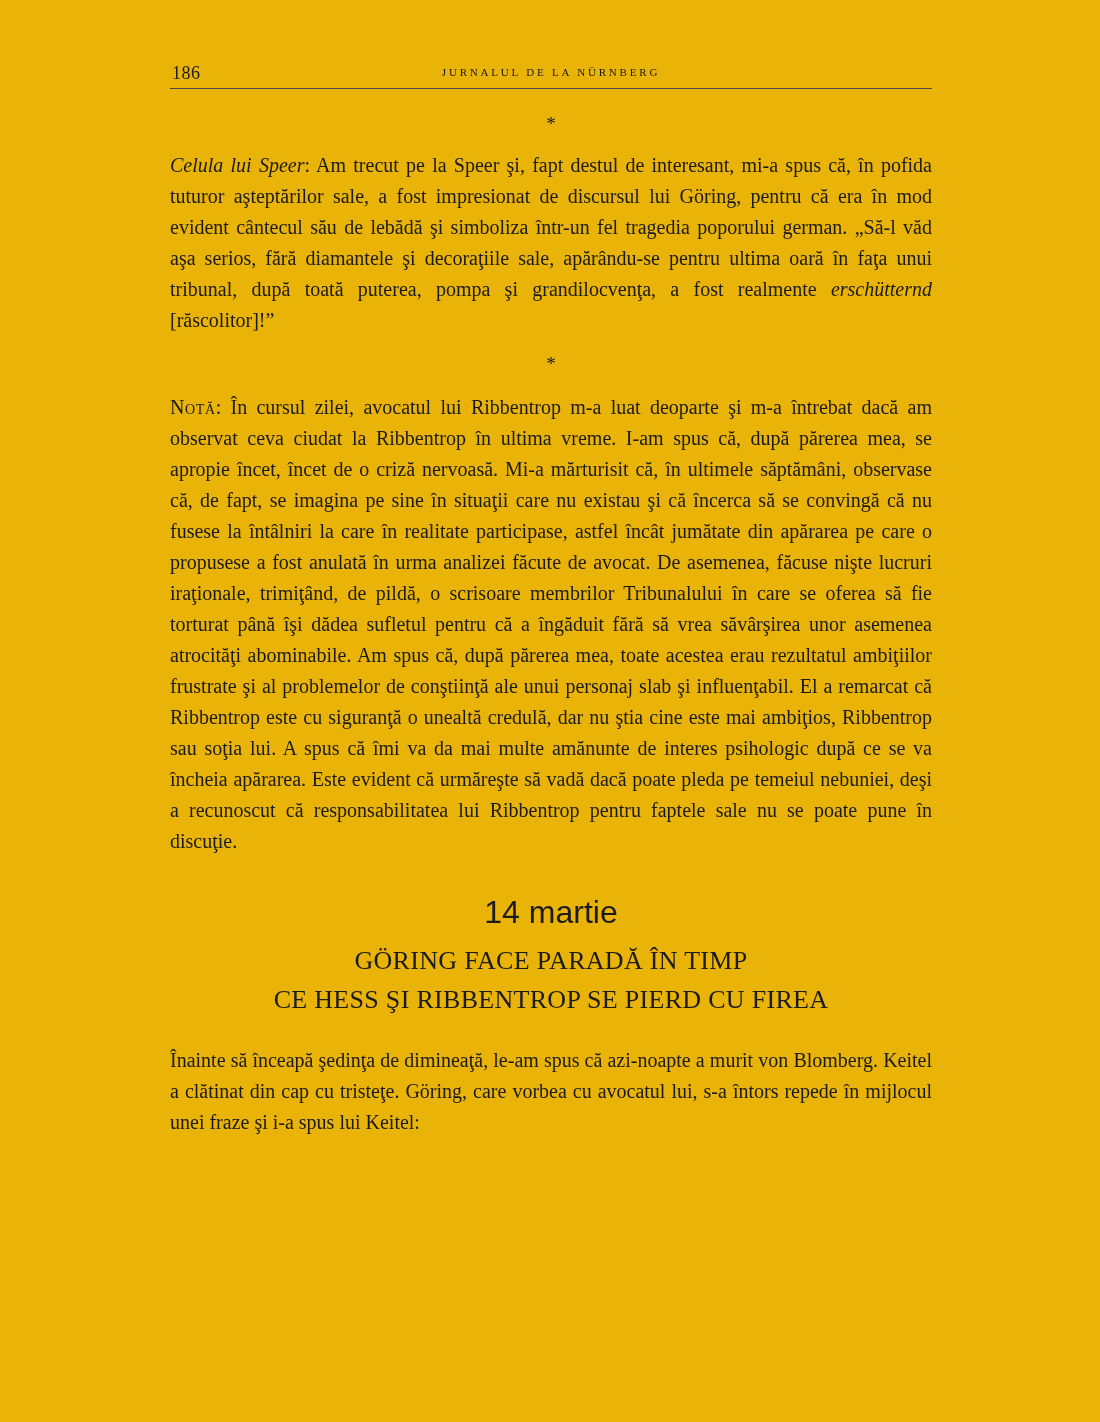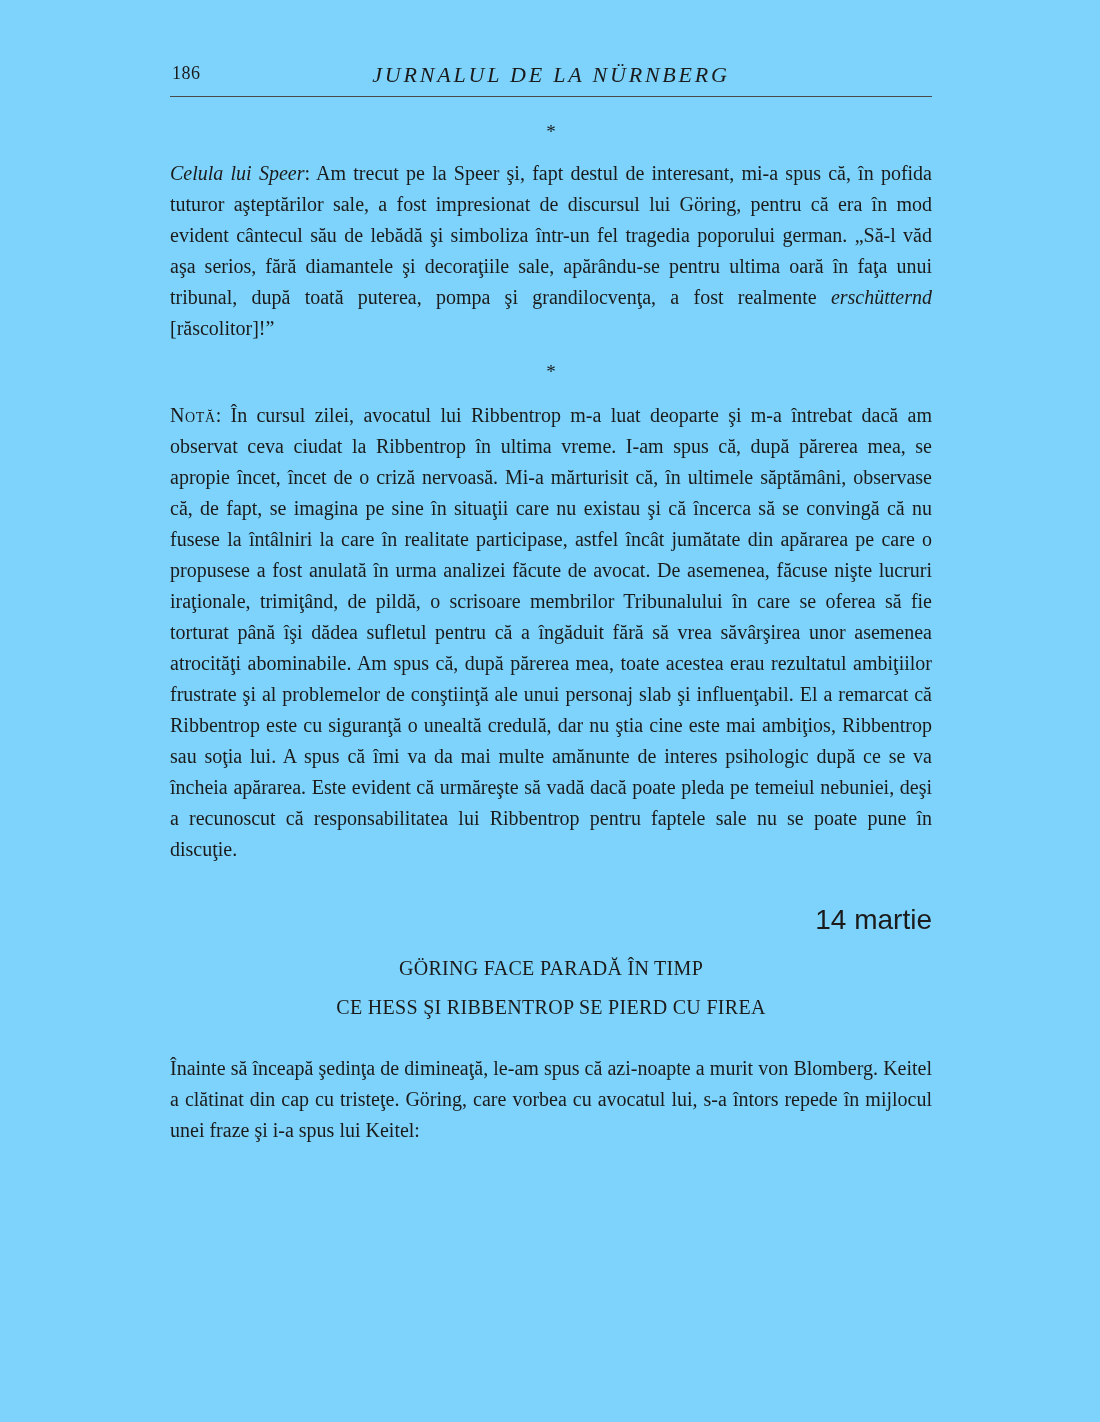--- a/index.html
+++ b/index.html
@@ -17,7 +17,7 @@
     position: relative;
     width: 1100px;
     height: 1422px;
-    background: #7dd3fc;
+    background: #eab308;
     color: #1b1b1b;
     overflow: hidden;
   }

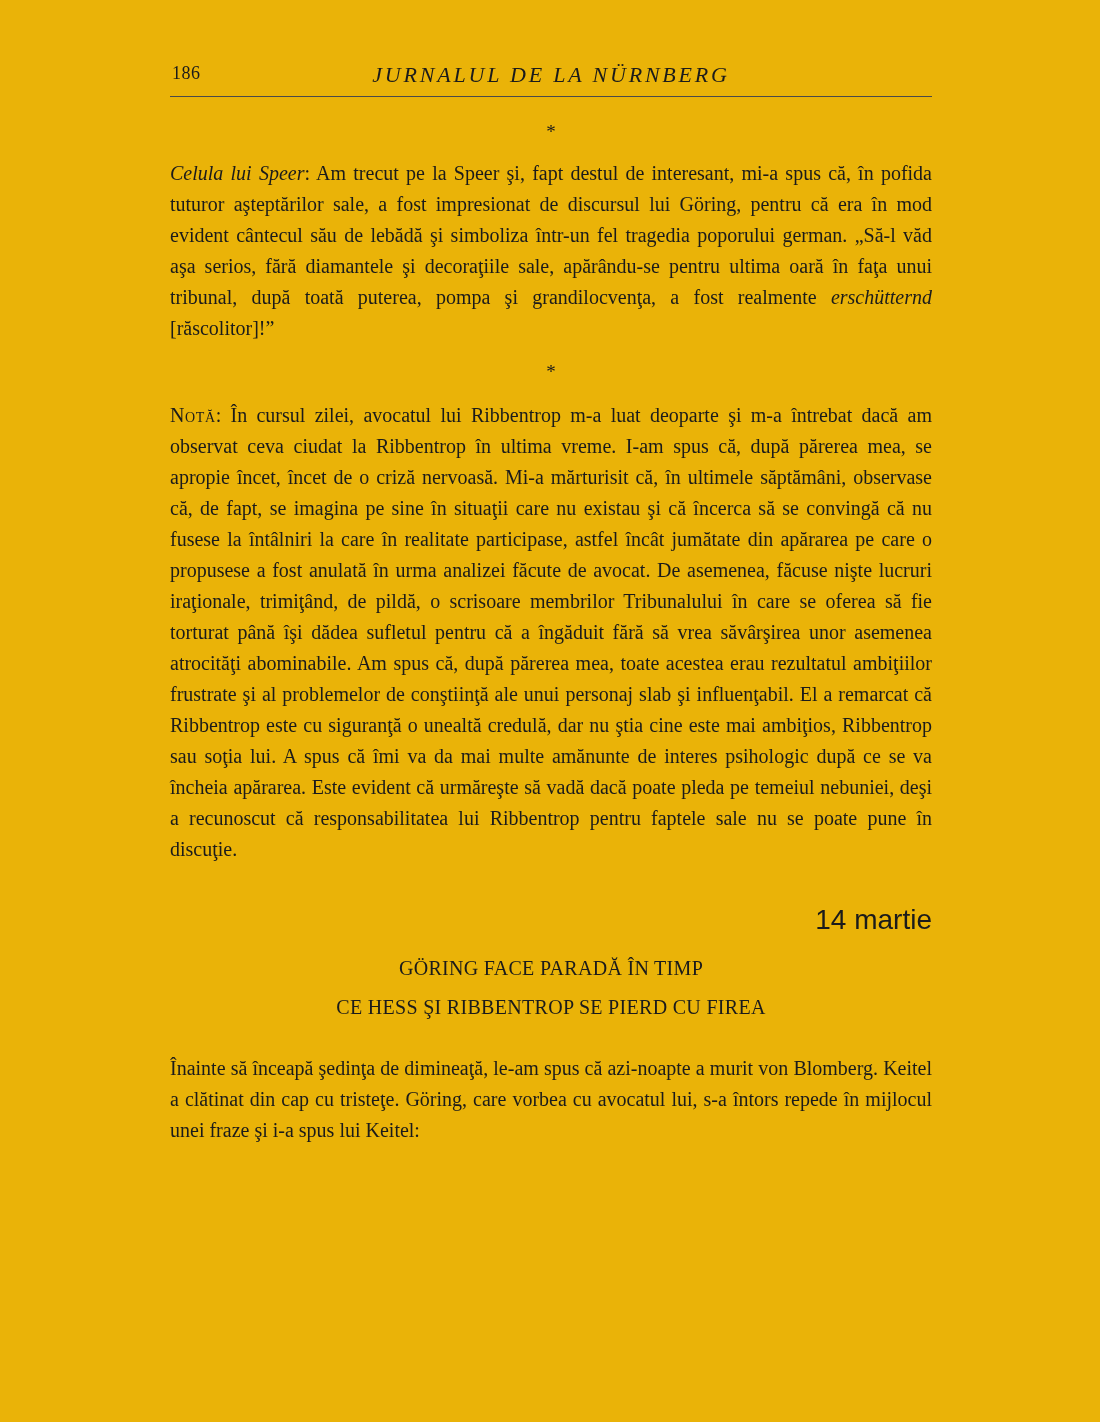--- a/index.html
+++ b/index.html
@@ -41,9 +41,8 @@
     letter-spacing: 0.5px;
   }
   .running-title {
-    font-size: 22px;
+    font-size: 11px;
     letter-spacing: 2.8px;
-    font-style: italic;
   }
   .body-text {
     margin-top: 24px;

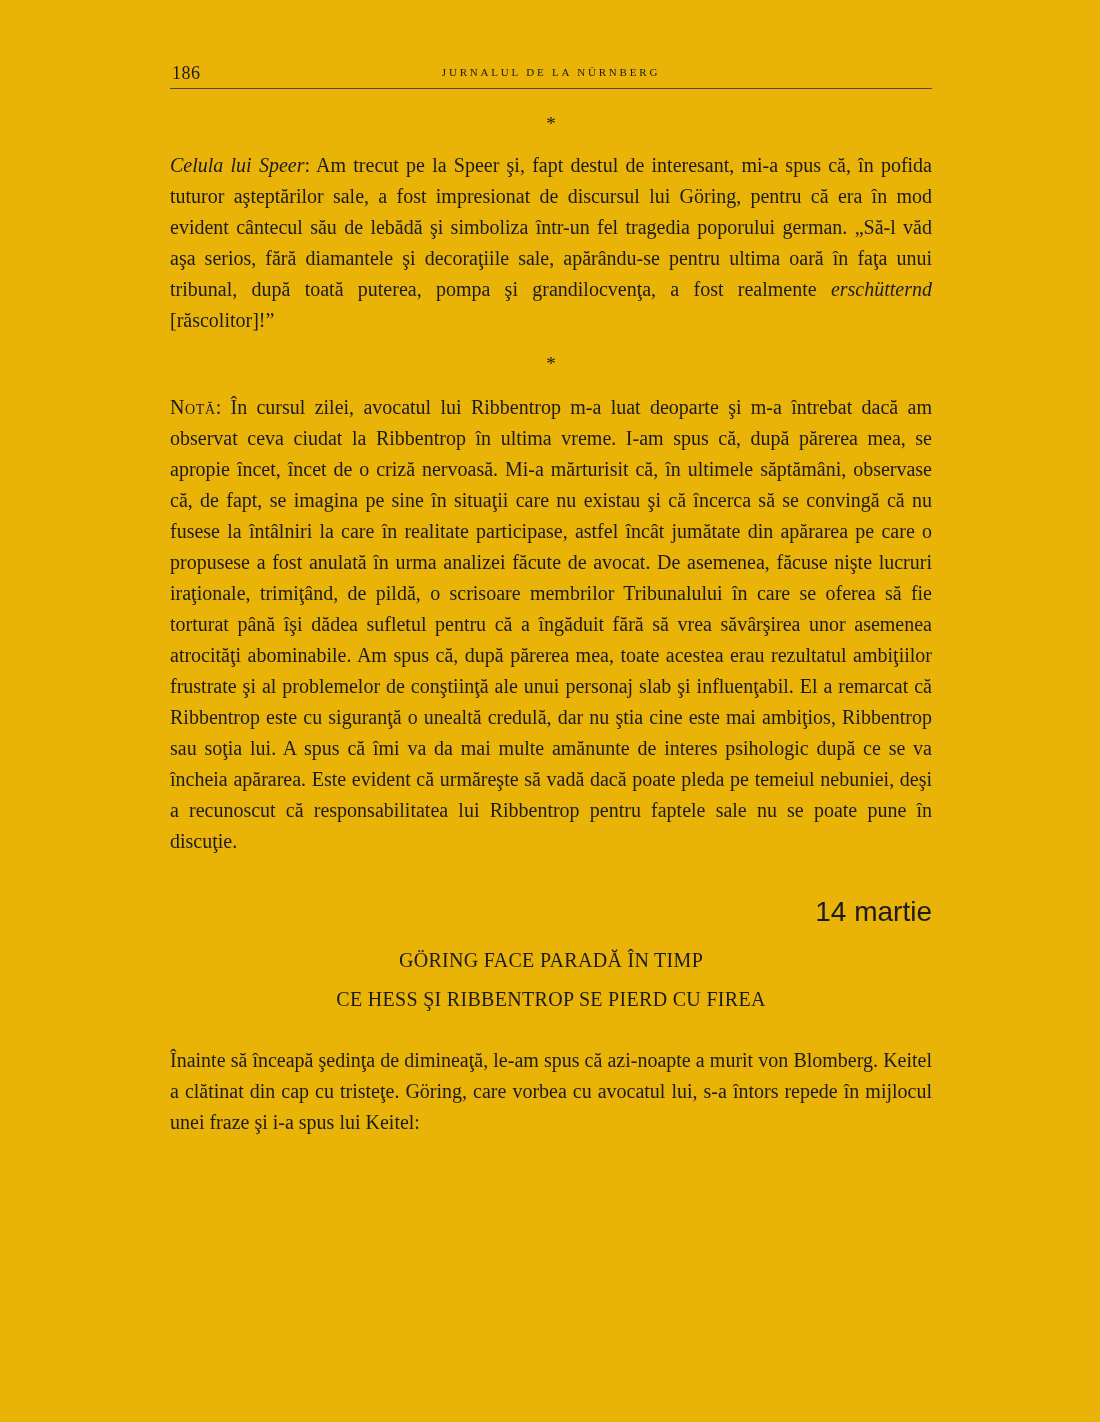--- a/index.html
+++ b/index.html
@@ -70,9 +70,9 @@
   .date-heading {
     font-family: "Liberation Sans", "DejaVu Sans", sans-serif;
     font-weight: 400;
-    font-size: 28px;
+    font-size: 32px;
     line-height: 30px;
-    text-align: right;
+    text-align: center;
     margin: 40px 0 8px 0;
     color: #1b1b1b;
   }

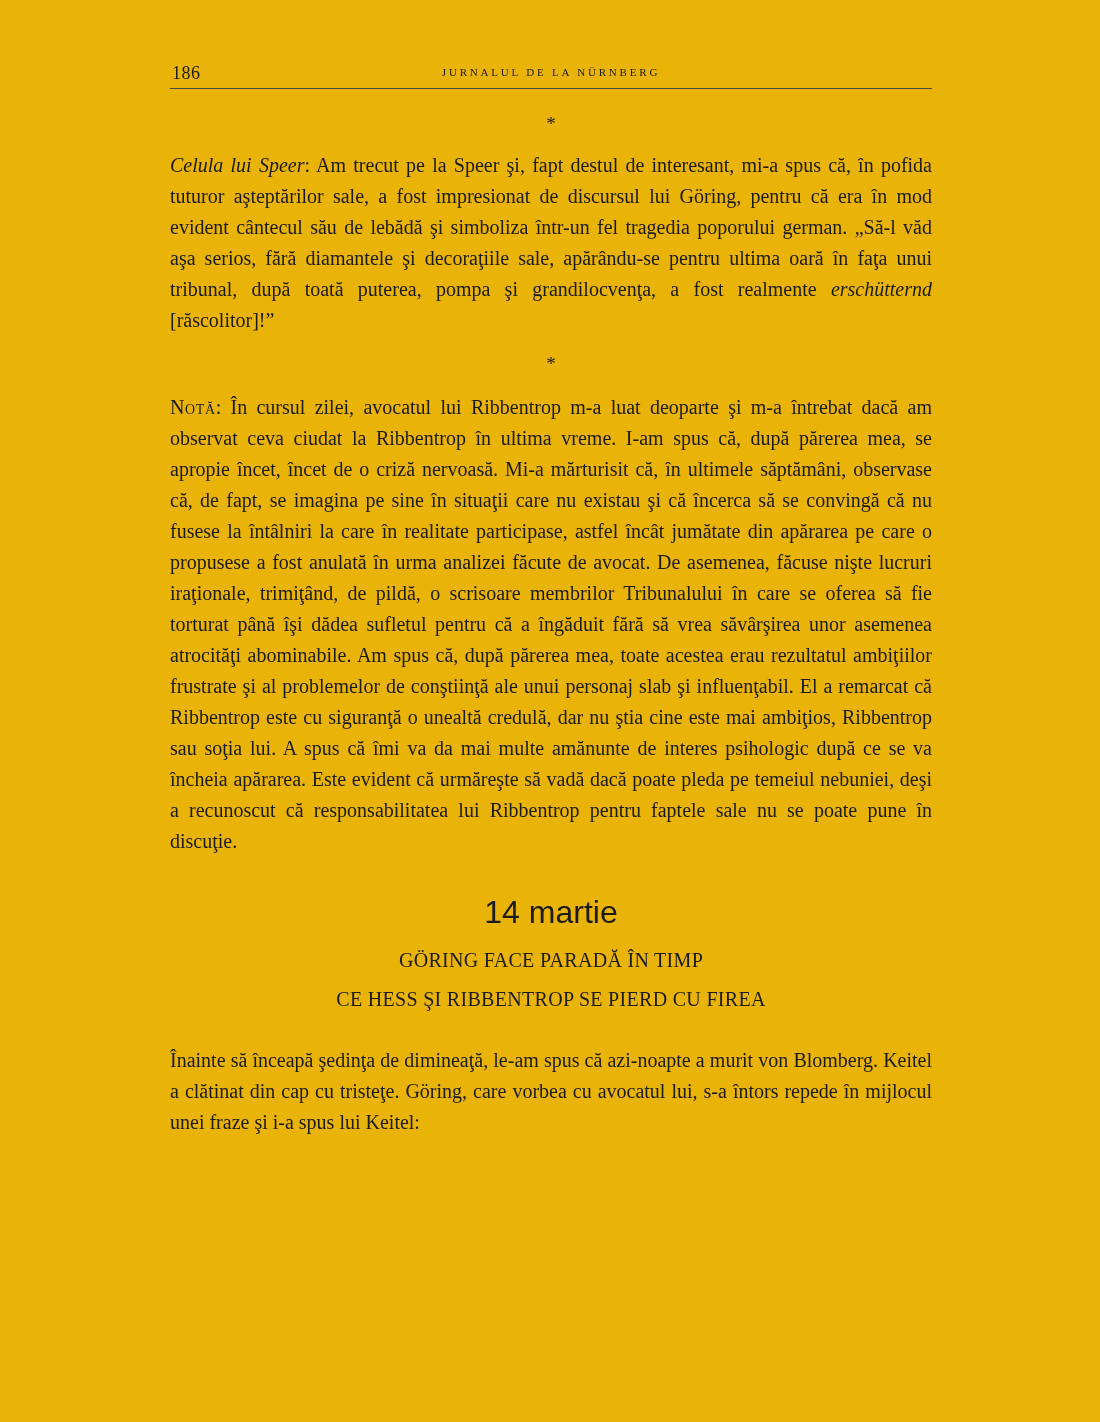--- a/index.html
+++ b/index.html
@@ -78,7 +78,7 @@
   }
   .chapter-title {
     font-weight: 400;
-    font-size: 20px;
+    font-size: 26px;
     line-height: 39px;
     letter-spacing: 0.3px;
     text-align: center;

